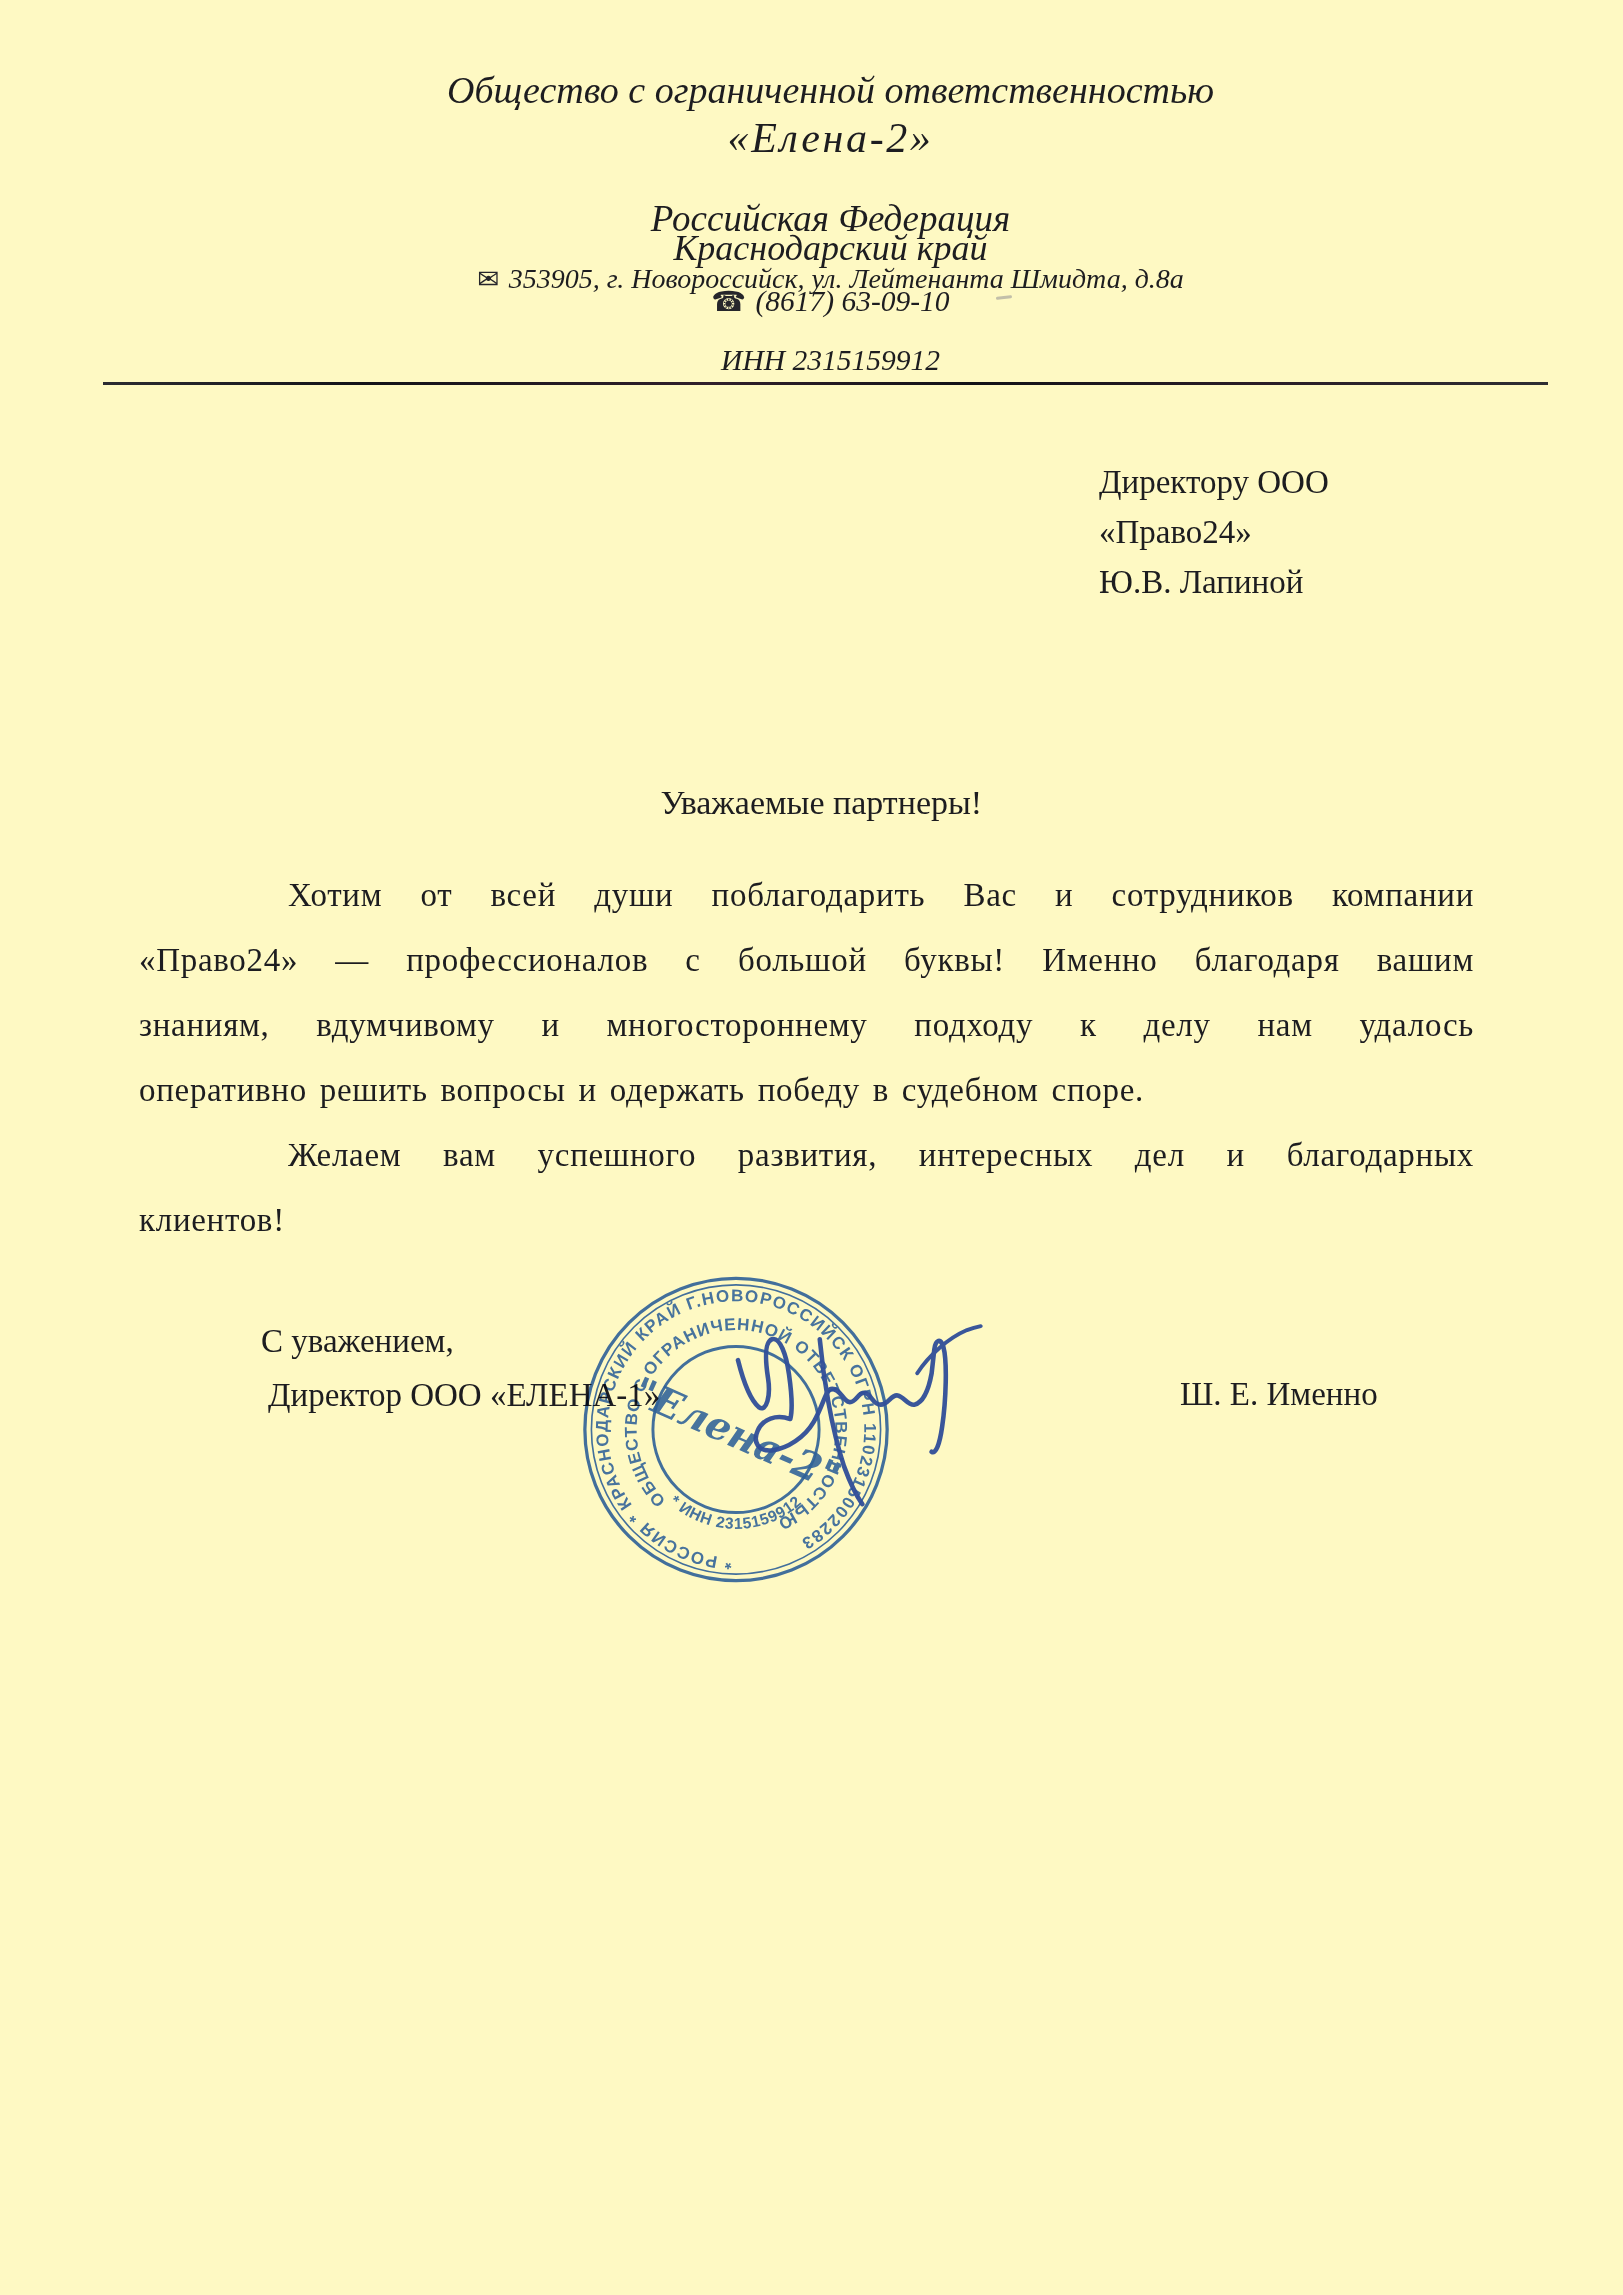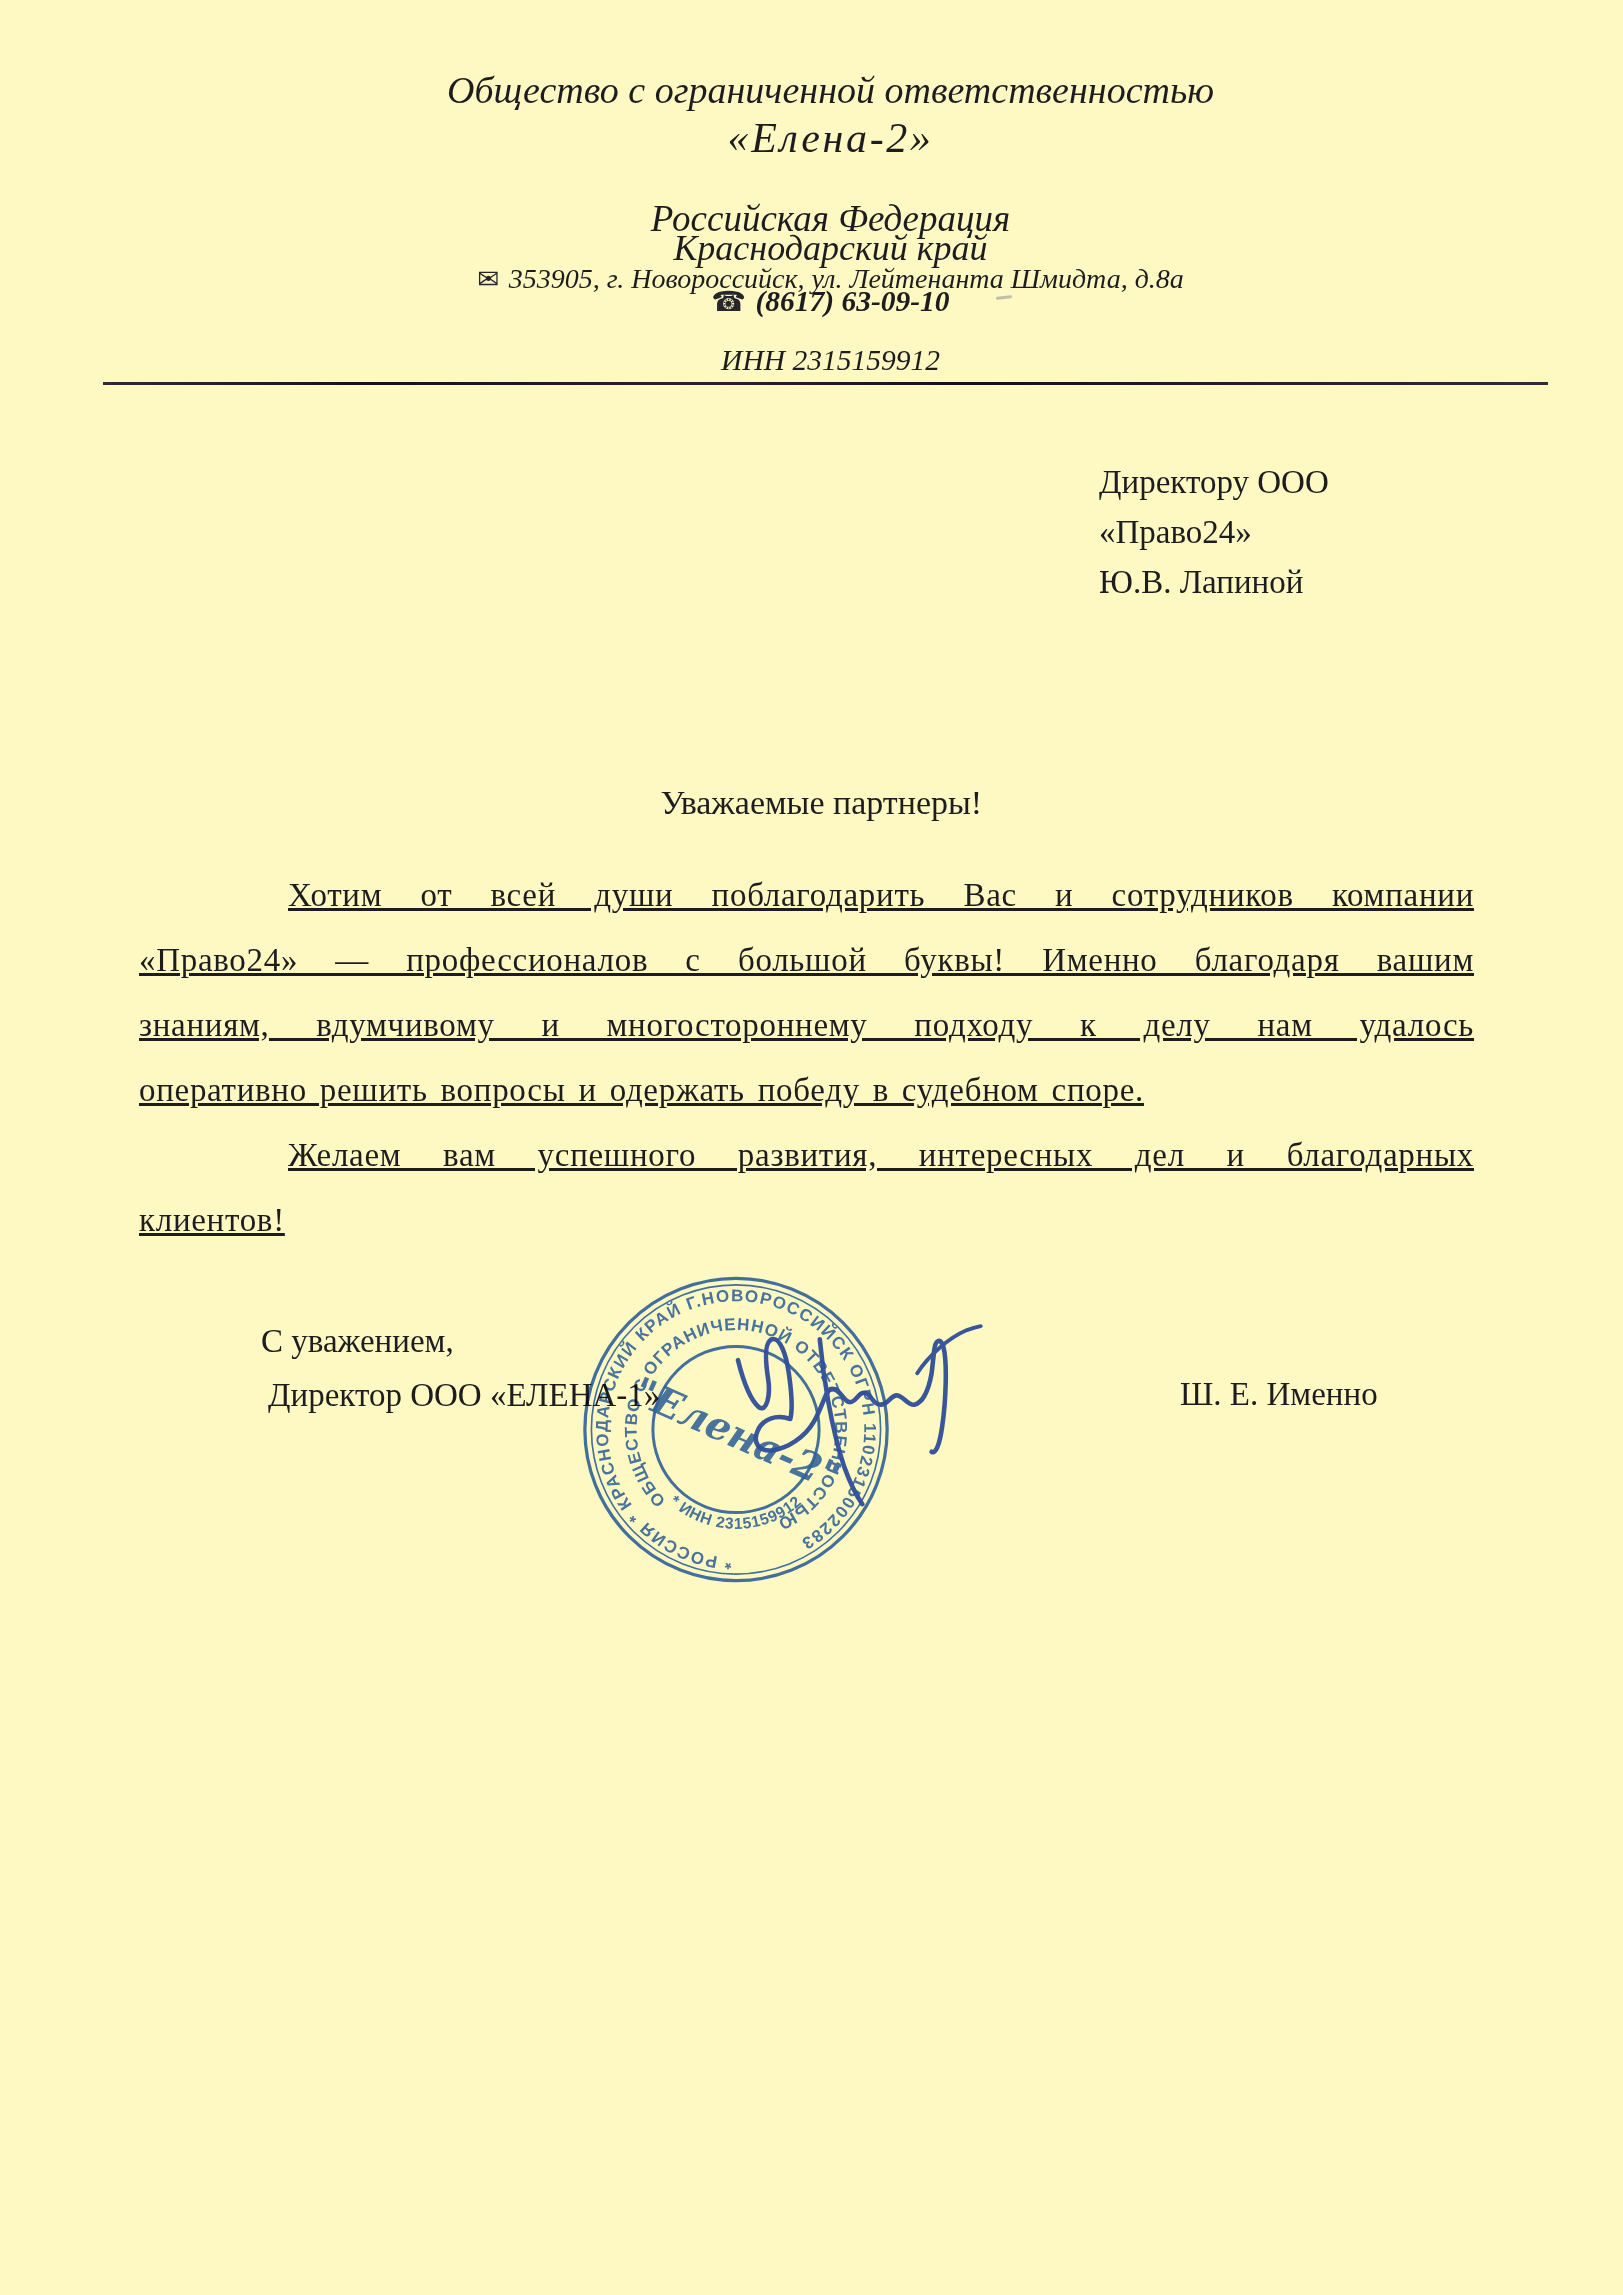--- a/index.html
+++ b/index.html
@@ -15,7 +15,7 @@
   .lh-country{top:165px;font-size:37px;margin-top:32px;}
   .lh-region{top:227px;font-size:36px;}
   .lh-address{top:263px;font-size:28px;}
-  .lh-phone{top:285px;font-size:29.5px;font-weight:bold;}
+  .lh-phone{top:285px;font-size:29.5px;}
   .lh-inn{top:344px;font-size:29.5px;}
   .lh .glyph{font-style:normal;font-family:"DejaVu Sans",sans-serif;font-size:0.95em;margin-right:9.2px;color:#26262b;}
   .divider{position:absolute;left:103px;top:382px;width:1445px;height:2.6px;

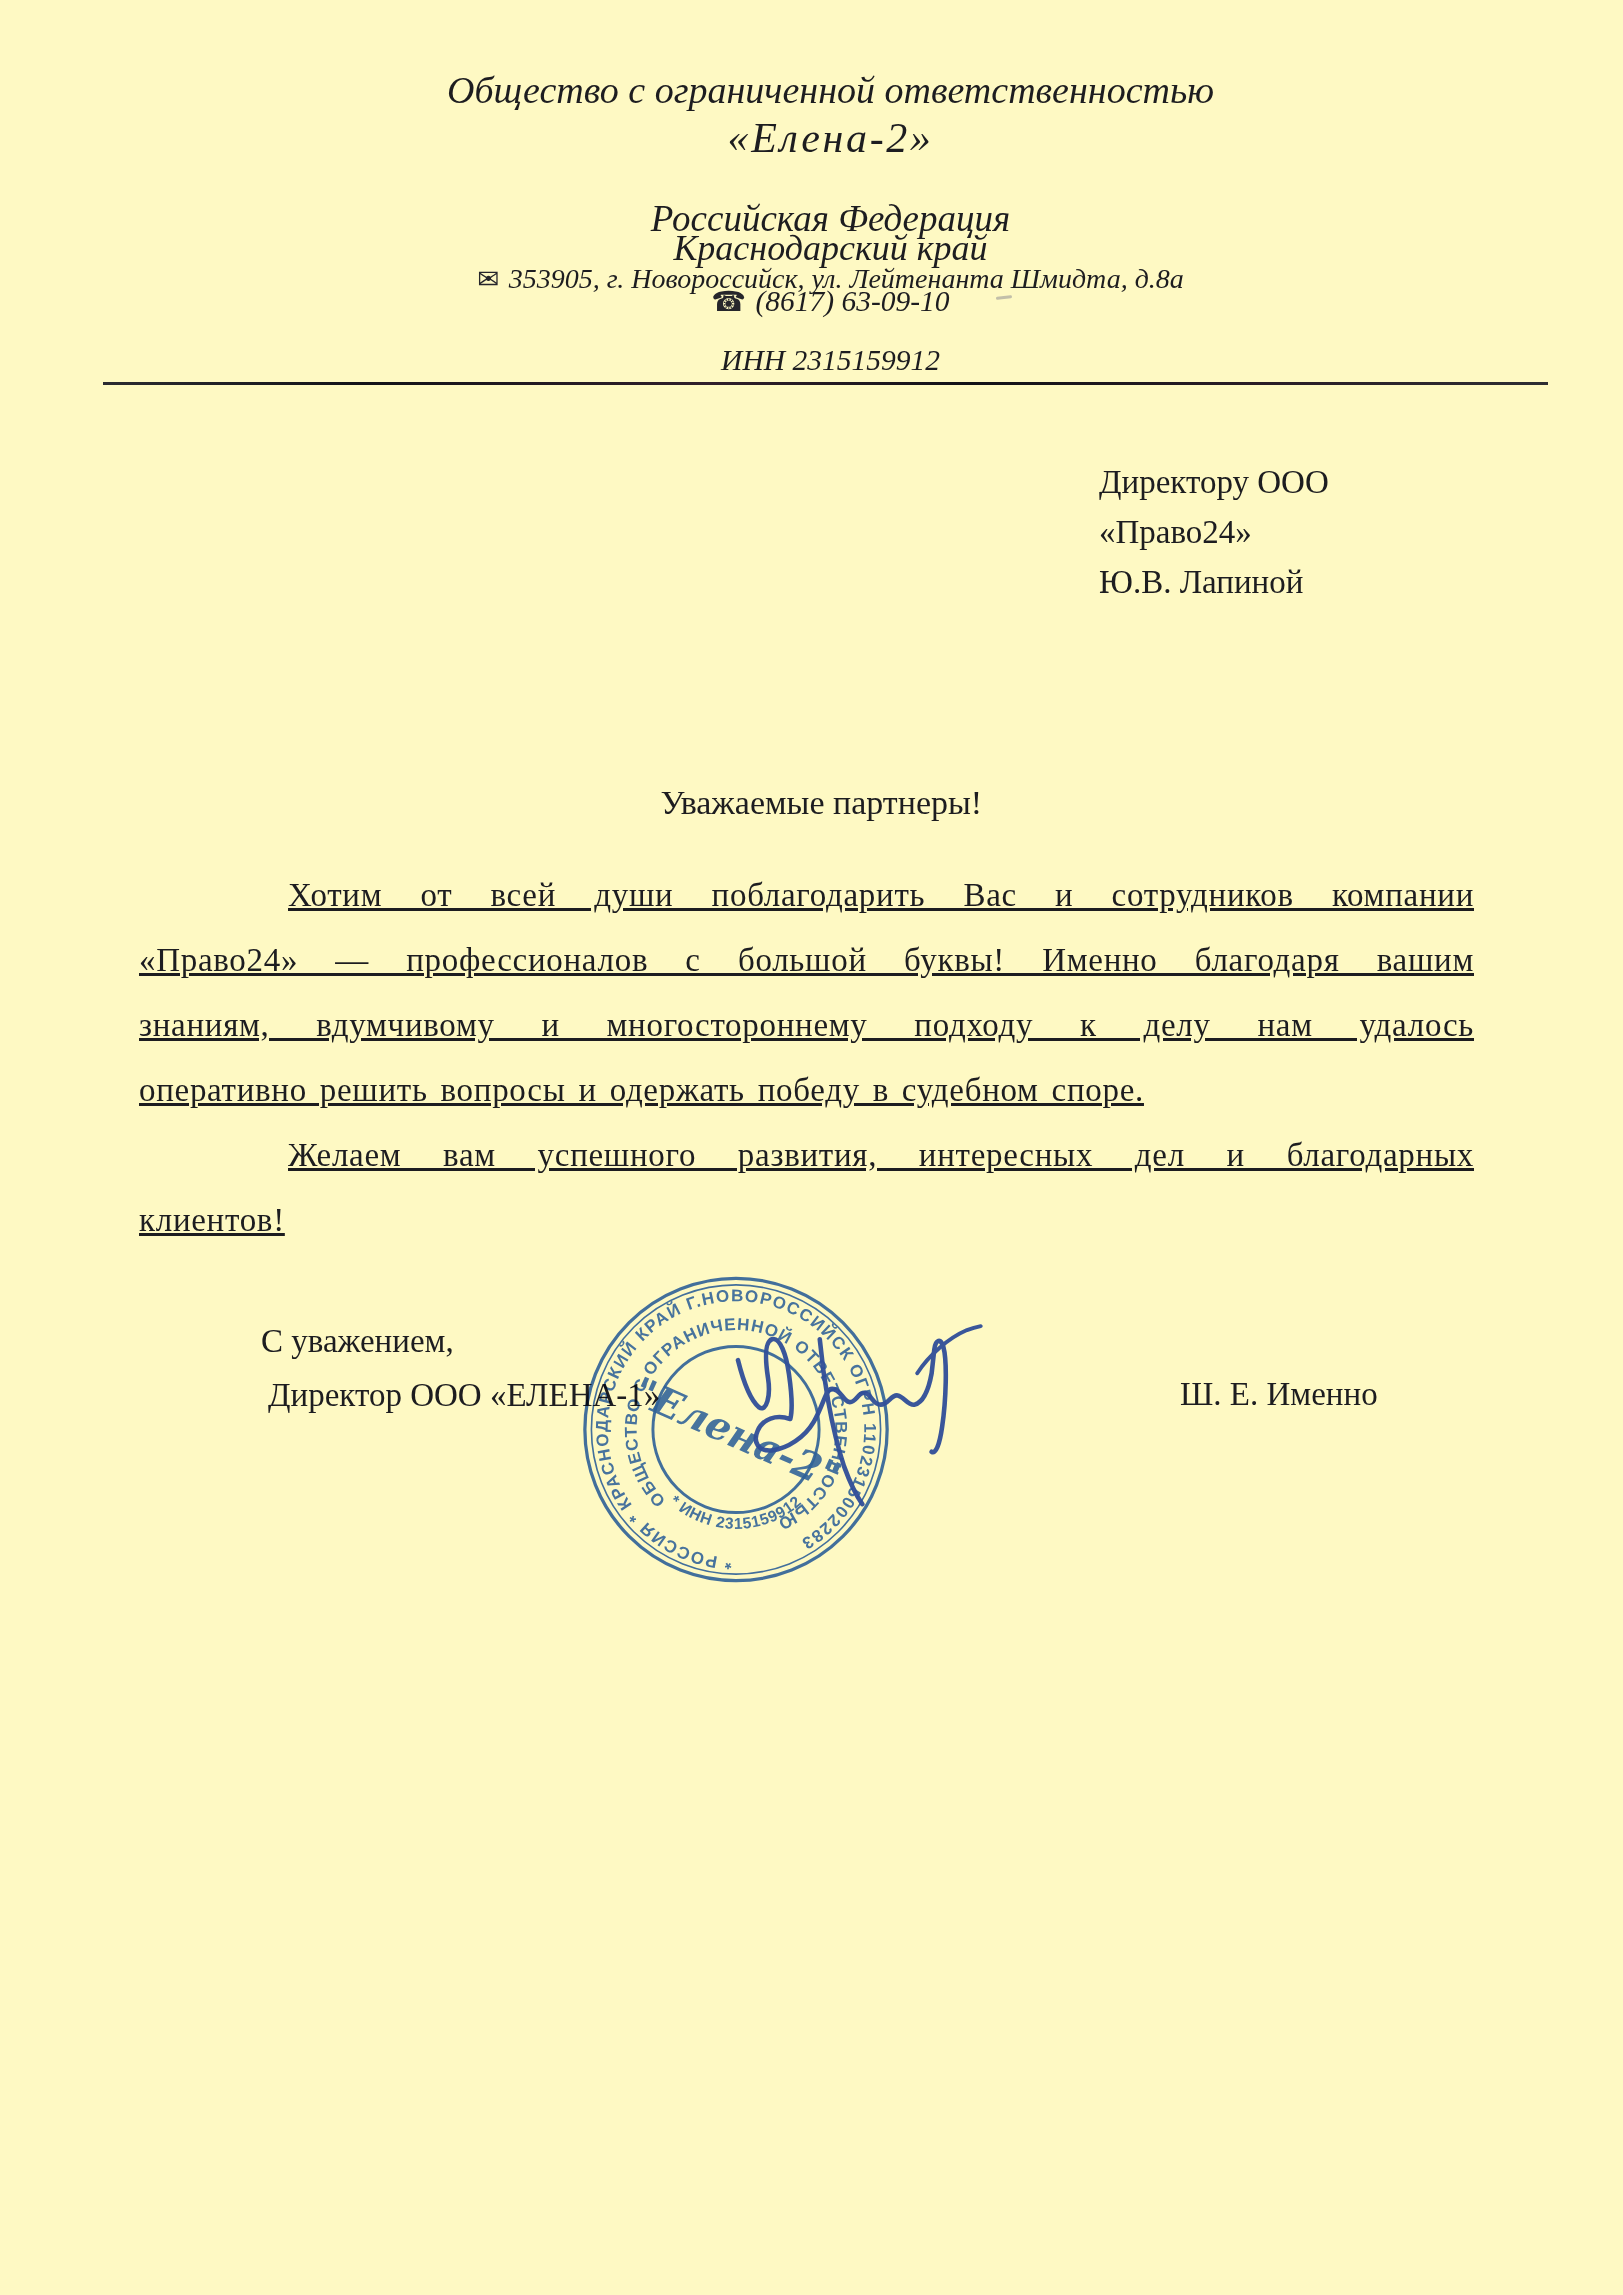--- a/index.html
+++ b/index.html
@@ -26,7 +26,7 @@
   .salutation{position:absolute;left:0;top:784px;width:1623px;text-align:center;font-size:34px;}
   .salutation span{margin-left:19.6px;text-align:right;}
   
-  .bodytext{position:absolute;left:139px;top:863px;width:1335px;font-size:33px;letter-spacing:0.7px;word-spacing:3.9px;text-decoration:underline;}
+  .bodytext{position:absolute;left:139px;top:863px;width:1335px;font-size:33px;letter-spacing:0.7px;word-spacing:3.9px;}
   .bline{height:65px;line-height:65px;text-align:justify;text-align-last:justify;white-space:normal;}
   .bline.indent{padding-left:149px;}
   .bline.last{text-align-last:left;}

